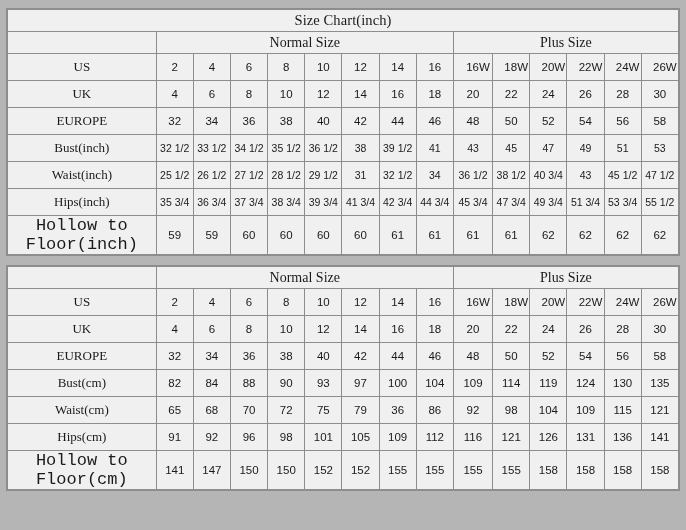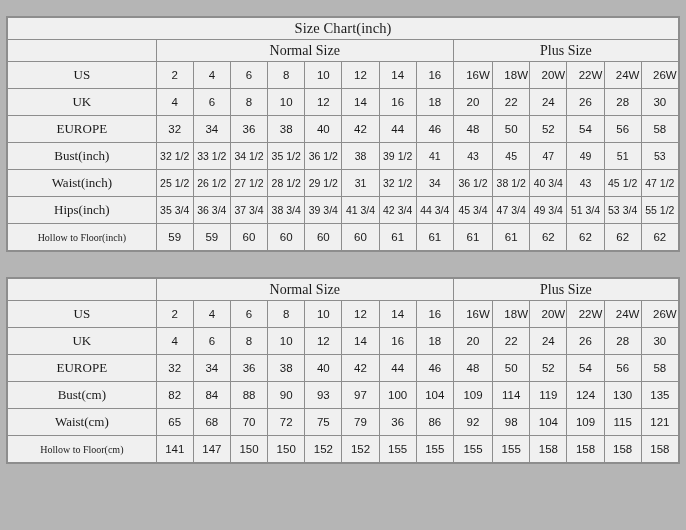--- a/index.html
+++ b/index.html
@@ -27,7 +27,7 @@
   .chart-block {
     background: #ffffff;
     border: 1px solid #8d8d8d;
-    margin: 8px 2px;
+    margin: 0 2px;
   }
   table {
     border-collapse: collapse;

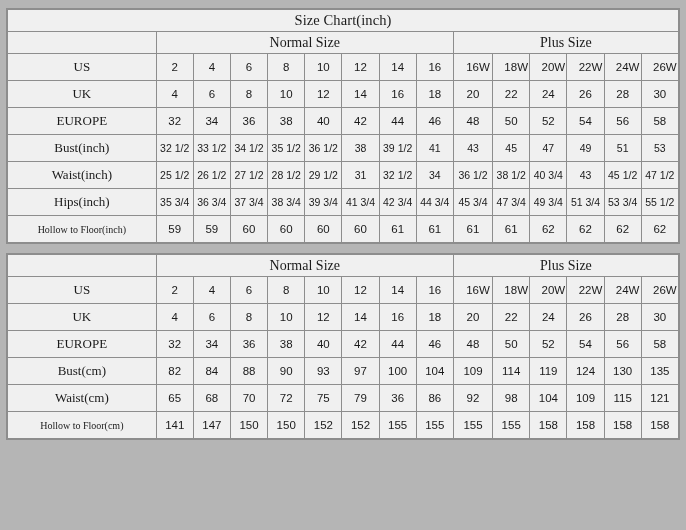--- a/index.html
+++ b/index.html
@@ -57,7 +57,8 @@
     padding: 0 4px;
   }
   .label-cell.wide {
-    font-size: 10px;
+    font-size: 17px;
+    font-family: Liberation Mono, monospace;
   }
   .val-cell {
     font-size: 11.5px;

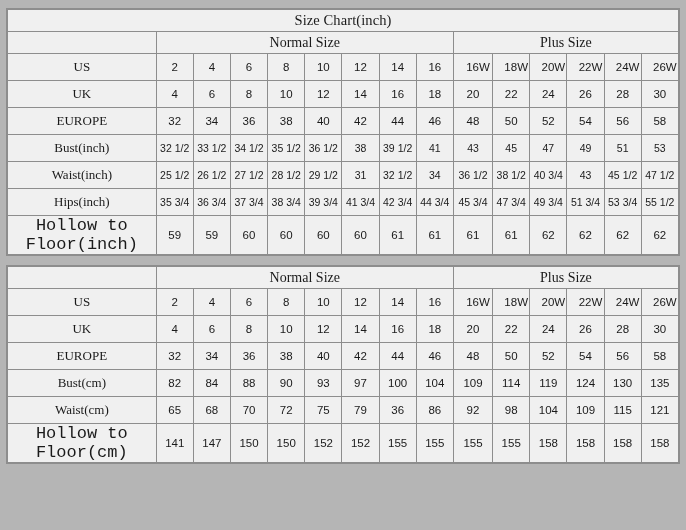--- a/index.html
+++ b/index.html
@@ -361,6 +361,23 @@
           <td class="val-cell">121</td>
         </tr>
 
+        <tr>
+          <td class="label-cell">Hips(cm)</td>
+          <td class="val-cell">91</td>
+          <td class="val-cell">92</td>
+          <td class="val-cell">96</td>
+          <td class="val-cell">98</td>
+          <td class="val-cell">101</td>
+          <td class="val-cell">105</td>
+          <td class="val-cell">109</td>
+          <td class="val-cell">112</td>
+          <td class="val-cell">116</td>
+          <td class="val-cell">121</td>
+          <td class="val-cell">126</td>
+          <td class="val-cell">131</td>
+          <td class="val-cell">136</td>
+          <td class="val-cell">141</td>
+        </tr>
 
         <tr>
           <td class="label-cell wide">Hollow to Floor(cm)</td>

